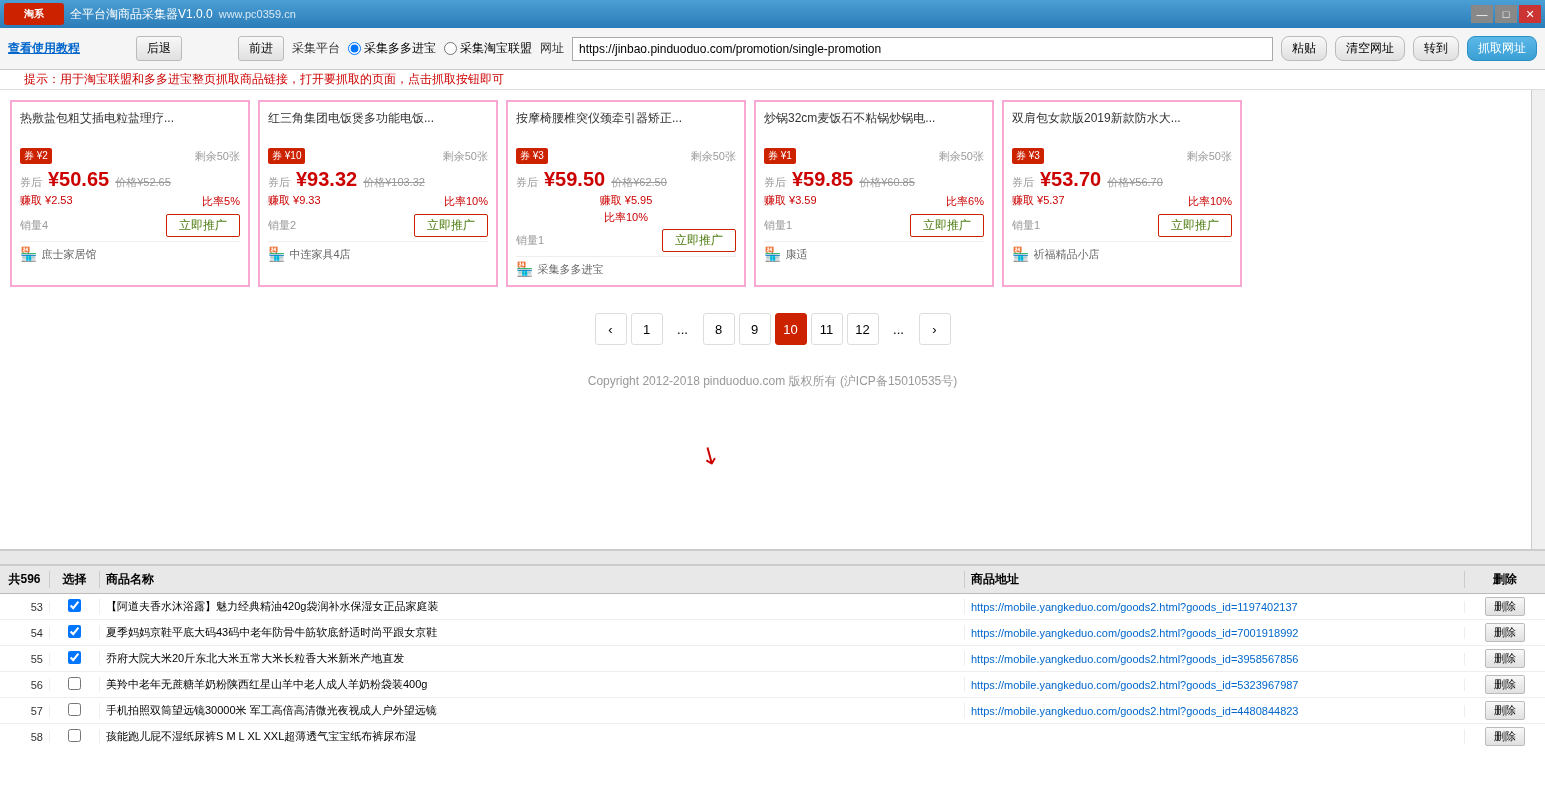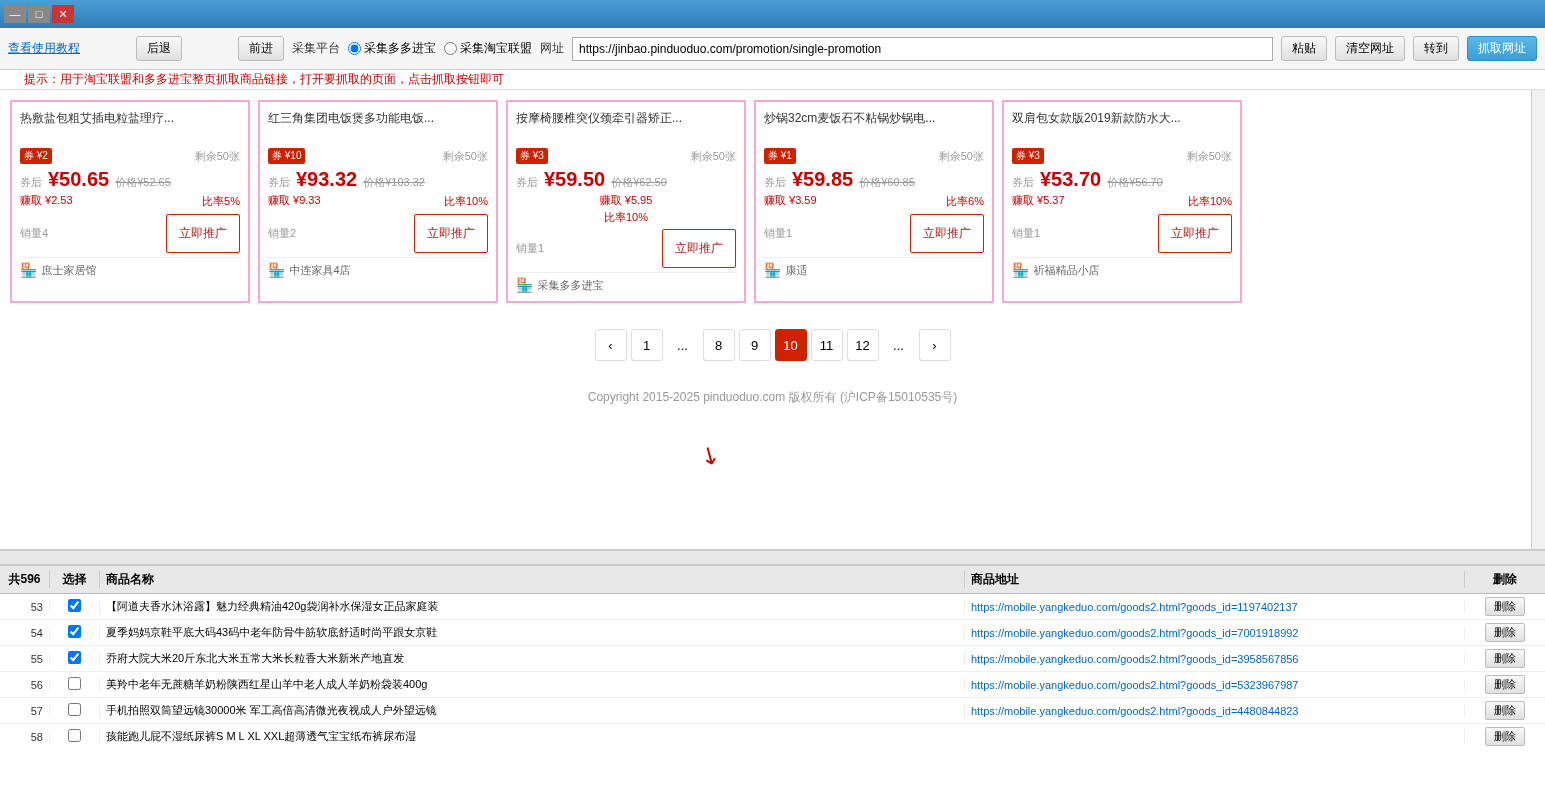--- a/index.html
+++ b/index.html
@@ -231,6 +231,11 @@
 <body>
 
 <div class="title-bar">
+  <div class="title-bar-left">
+    <div class="title-logo">淘系</div>
+    <span class="title-text">全平台淘商品采集器V1.0.0</span>
+    <span class="title-text" style="font-size:11px;opacity:0.8;">www.pc0359.cn</span>
+  </div>
   <div class="title-bar-controls">
     <button class="title-btn minimize">—</button>
     <button class="title-btn maximize">□</button>

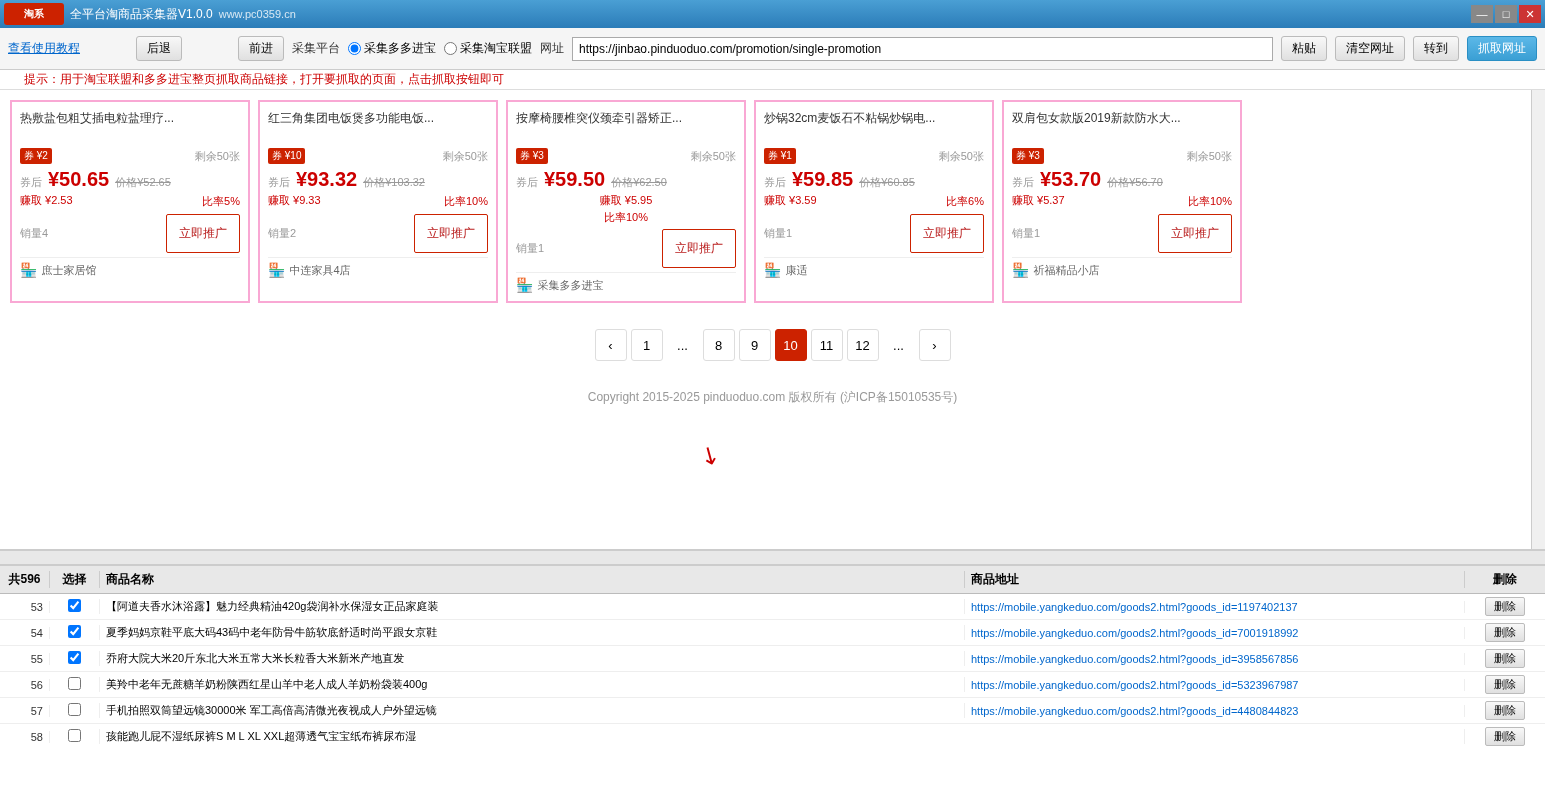--- a/index.html
+++ b/index.html
@@ -34,7 +34,7 @@
       gap: 8px;
       height: 42px;
     }
-    .toolbar-link { color: #0066cc; text-decoration: underline; font-size: 12px; cursor: pointer; }
+    .toolbar-link { color: #0066cc; text-decoration: underline; font-size: 12px; cursor: pointer; font-weight: bold; }
     .nav-btn {
       background: linear-gradient(to bottom, #f8f8f8, #e0e0e0);
       border: 1px solid #bbb;

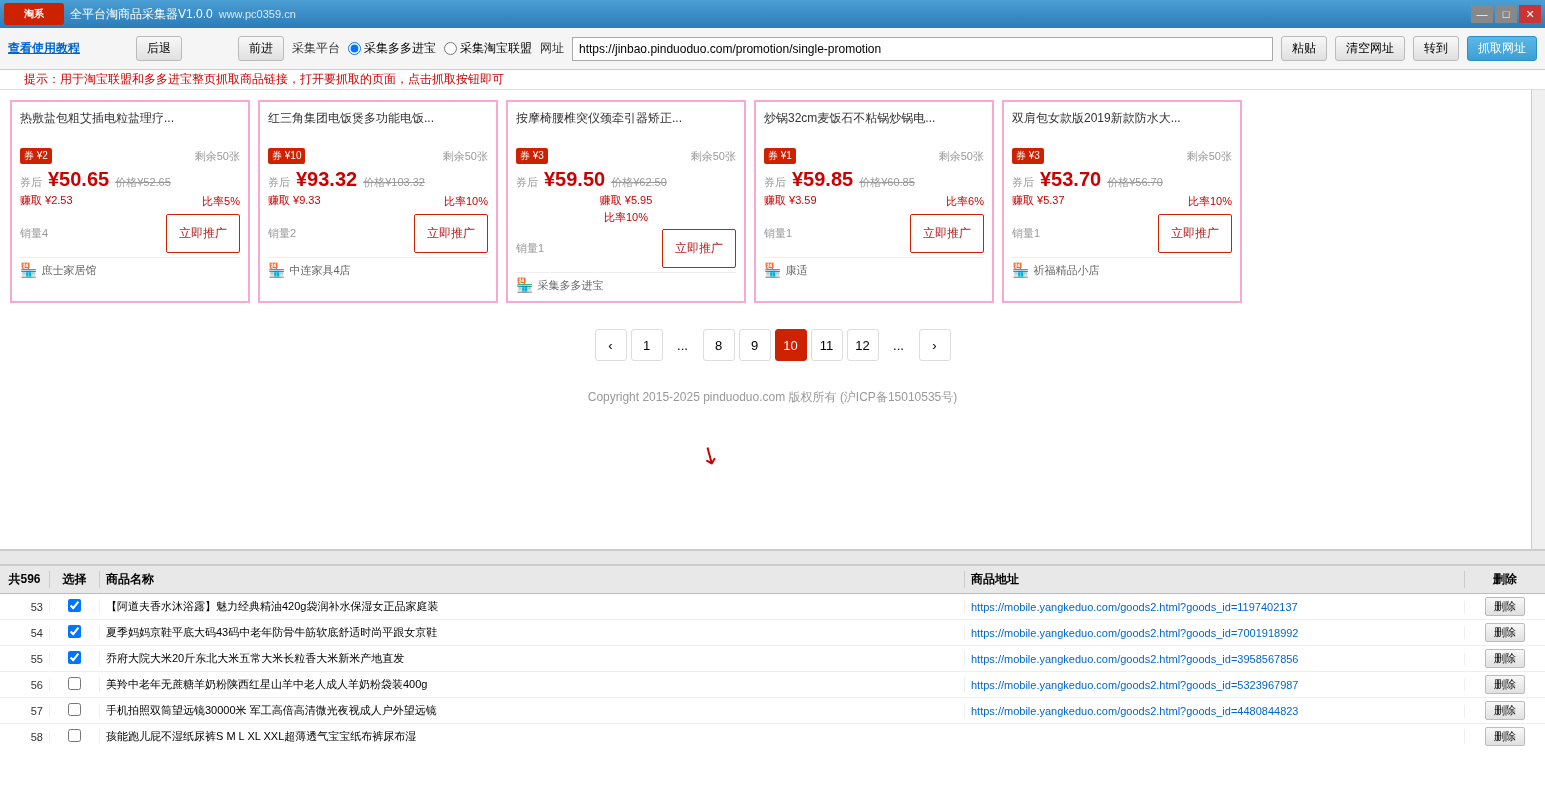--- a/index.html
+++ b/index.html
@@ -55,7 +55,7 @@
     .toolbar-action-btn {
       background: linear-gradient(to bottom, #f8f8f8, #e0e0e0);
       border: 1px solid #bbb;
-      border-radius: 3px;
+      border-radius: 8px;
       padding: 3px 10px;
       cursor: pointer;
       font-size: 12px;

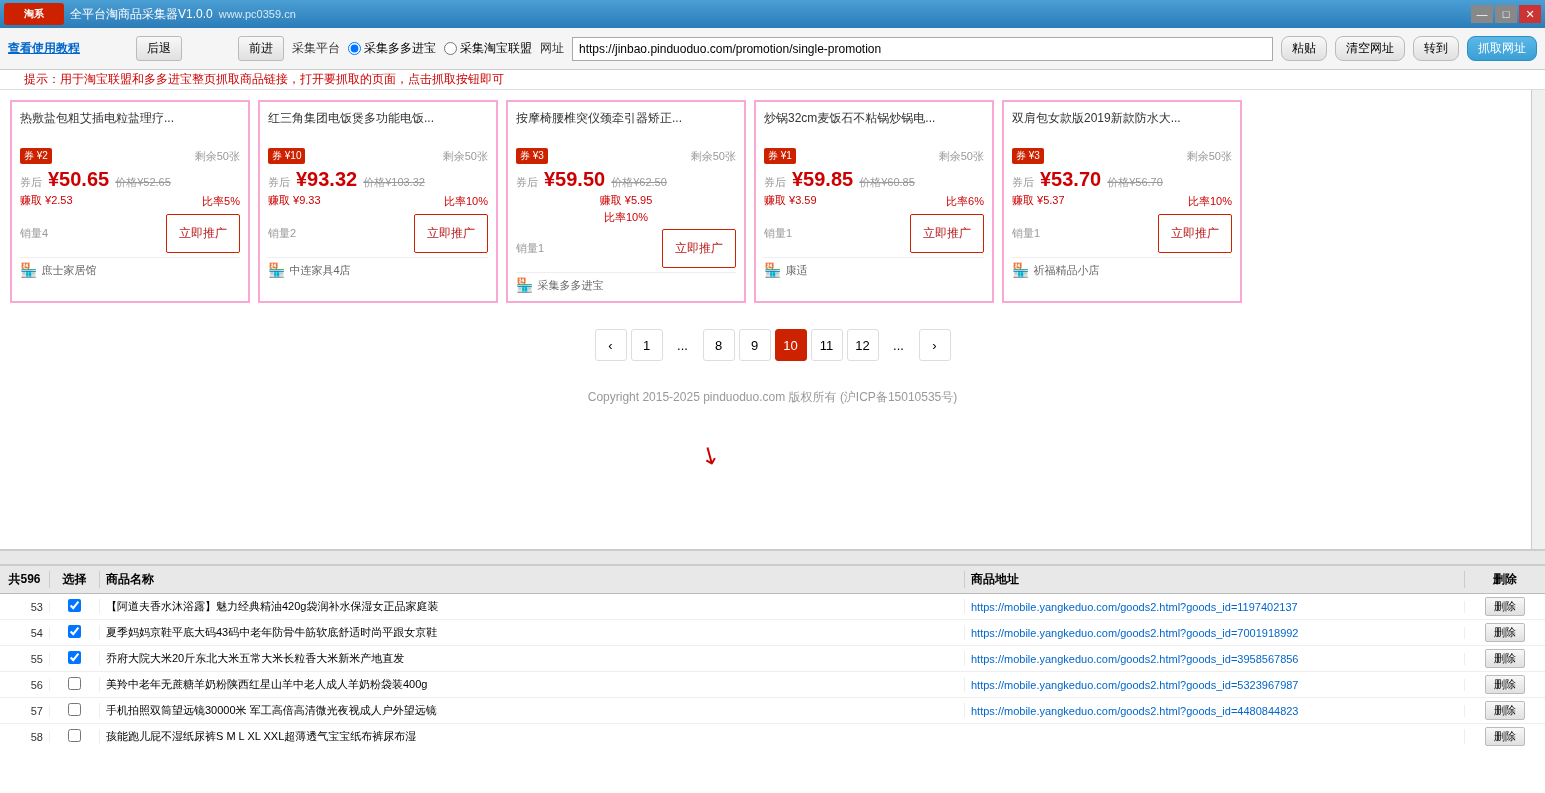--- a/index.html
+++ b/index.html
@@ -124,9 +124,9 @@
     .sales-text { font-size: 11px; color: #999; }
     .promote-btn {
       border: 1px solid #cc2200;
-      color: #b91c1c;
+      color: #4d7c0f;
       background: white;
-      padding: 10px 12px;
+      padding: 2px 12px;
       font-size: 12px;
       cursor: pointer;
       border-radius: 2px;

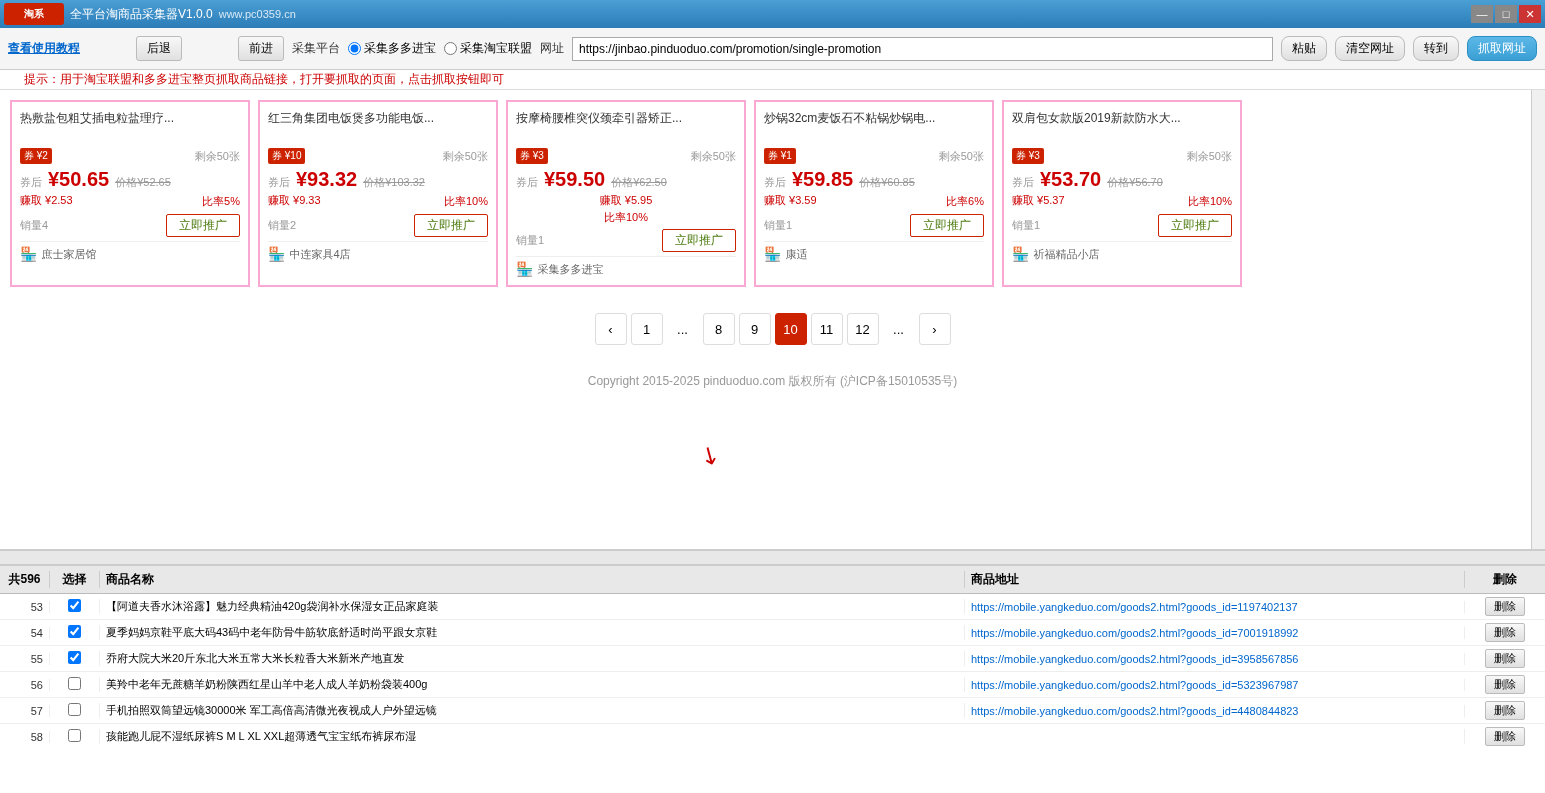--- a/index.html
+++ b/index.html
@@ -406,7 +406,7 @@
       <div class="page-btn">›</div>
     </div>
 
-  <div class="copyright">Copyright 2015-2025 pinduoduo.com 版权所有 (沪ICP备15010535号)</div>
+  <div class="copyright">Copyright 2012-2018 pinduoduo.com 版权所有 (沪ICP备15010535号)</div>
 
   <div class="right-scrollbar"></div>
 <div style="position: absolute; bottom: 80px; left: 700px; color: rgb(204, 0, 0); font-size: 24px; pointer-events: none; z-index: 200; transform: rotate(30deg);">↘</div>

